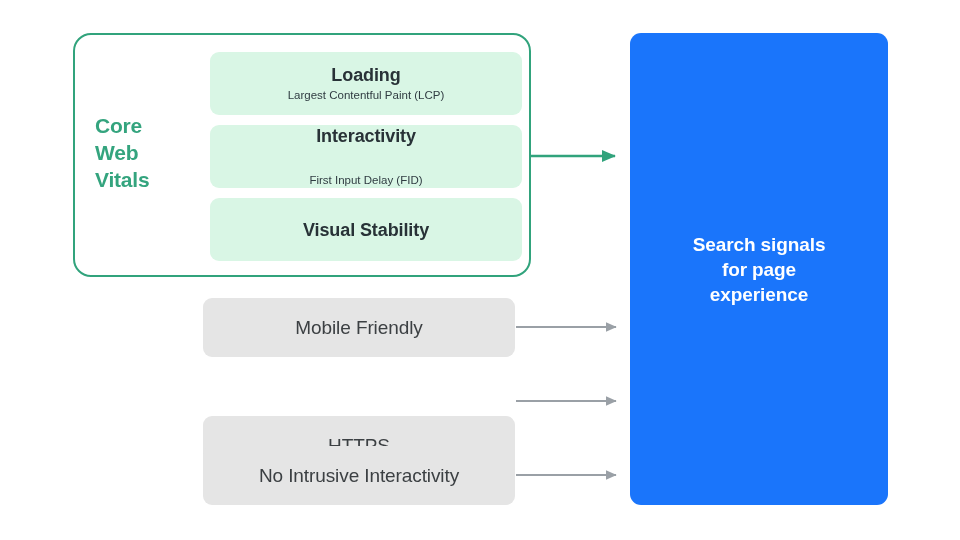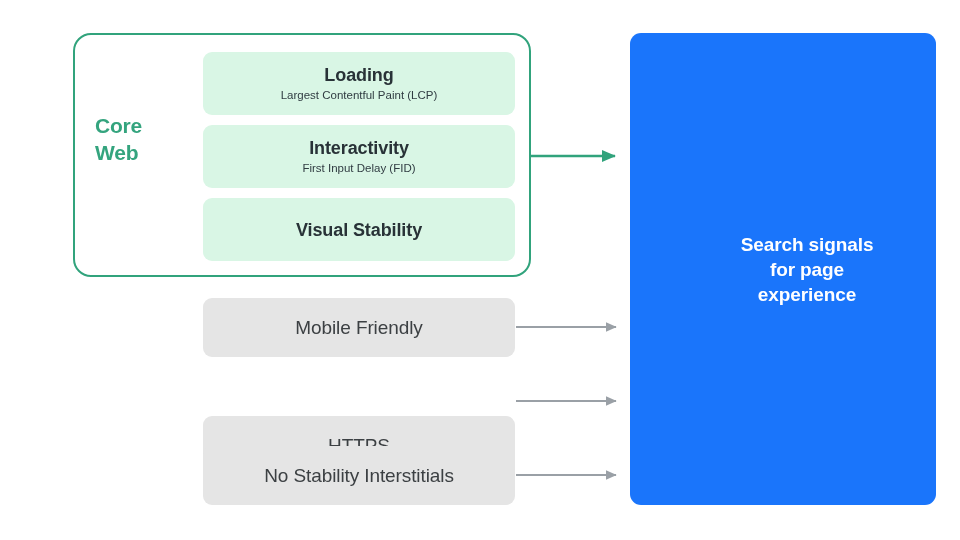--- a/index.html
+++ b/index.html
@@ -50,7 +50,7 @@
   
   .metric-card {
     position: absolute;
-    left: 203px;
+    left: 210px;
     width: 312px;
     height: 63px;
     background: #D9F6E5;

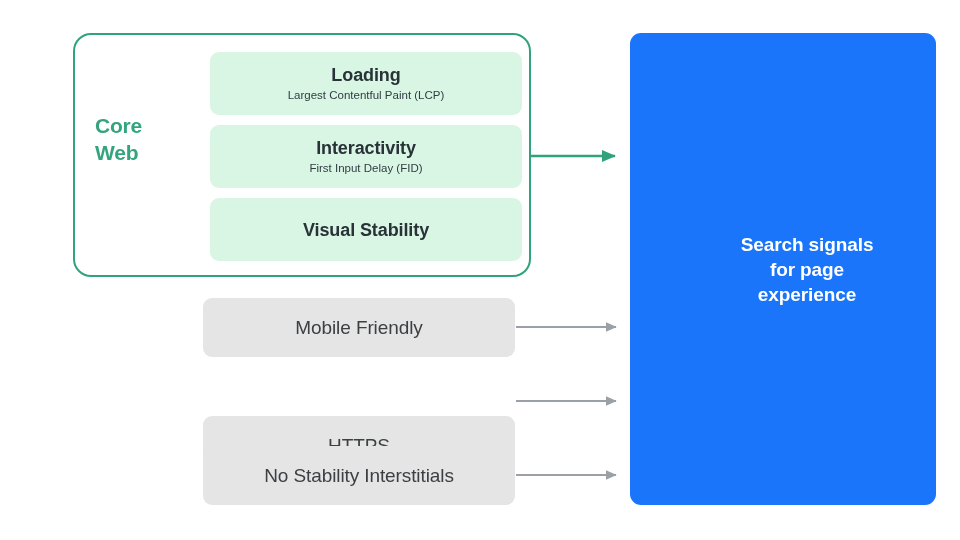--- a/index.html
+++ b/index.html
@@ -62,7 +62,7 @@
     justify-content: center;
   }
   .metric-card.m0 { top: 52px; }
-  .metric-card.m1 { top: 125px; }
+  .metric-card.m1 { top: 125px; justify-content: space-between; }
   .metric-card.m2 { top: 198px; }
 
   .metric-title {

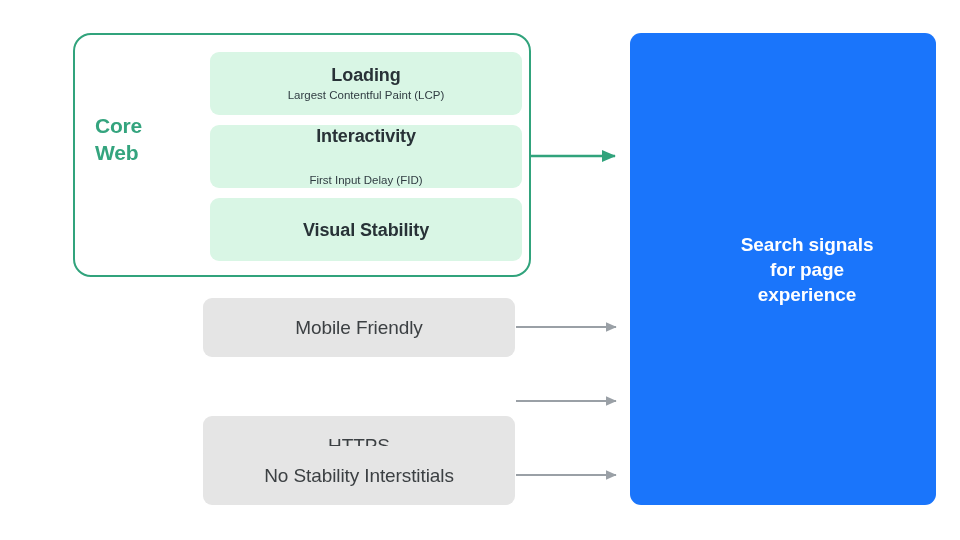--- a/index.html
+++ b/index.html
@@ -147,6 +147,7 @@
   <div class="cwv-label">
     <span class="ln">Core</span>
     <span class="ln">Web</span>
+    <span class="ln">Vitals</span>
   </div>
 
   <div class="metric-card m0">

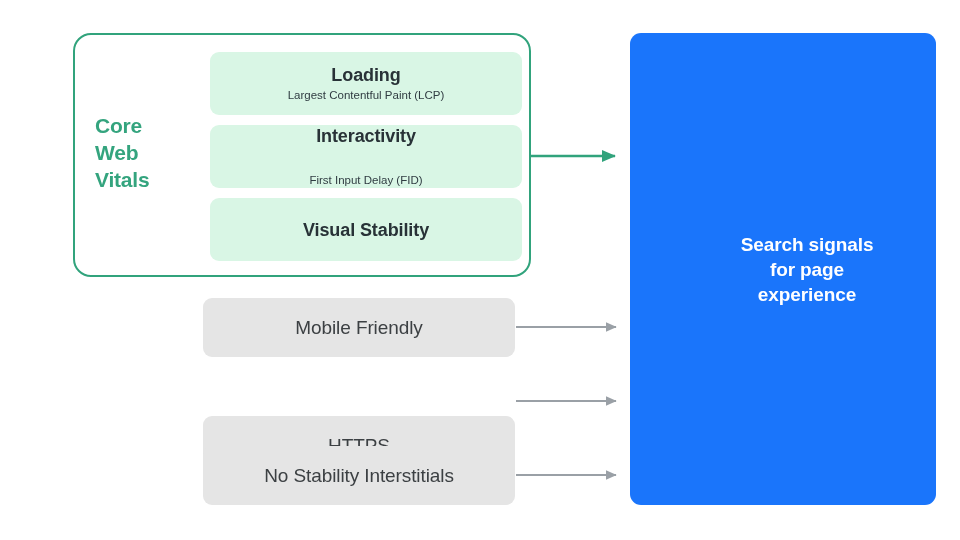--- a/index.html
+++ b/index.html
@@ -115,7 +115,6 @@
     display: flex;
     align-items: center;
     justify-content: center;
-    padding-left: 48px;
   }
   .blue-text {
     color: #ffffff;

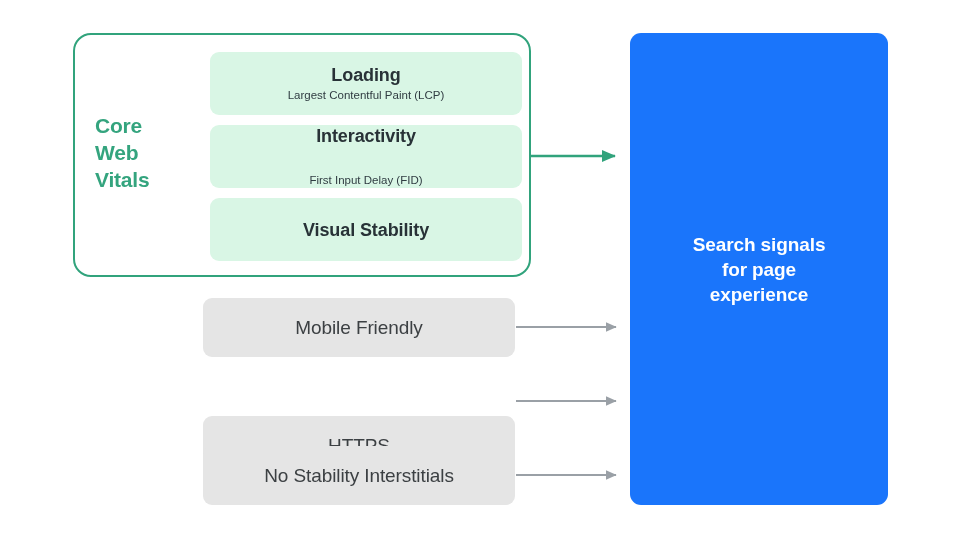--- a/index.html
+++ b/index.html
@@ -172,7 +172,7 @@
   </div>
 
   <div class="gray-card g2">
-    <div class="gray-label">No Stability Interstitials</div>
+    <div class="gray-label">No Intrusive Interactivity</div>
   </div>
 
   <div class="blue-box">

